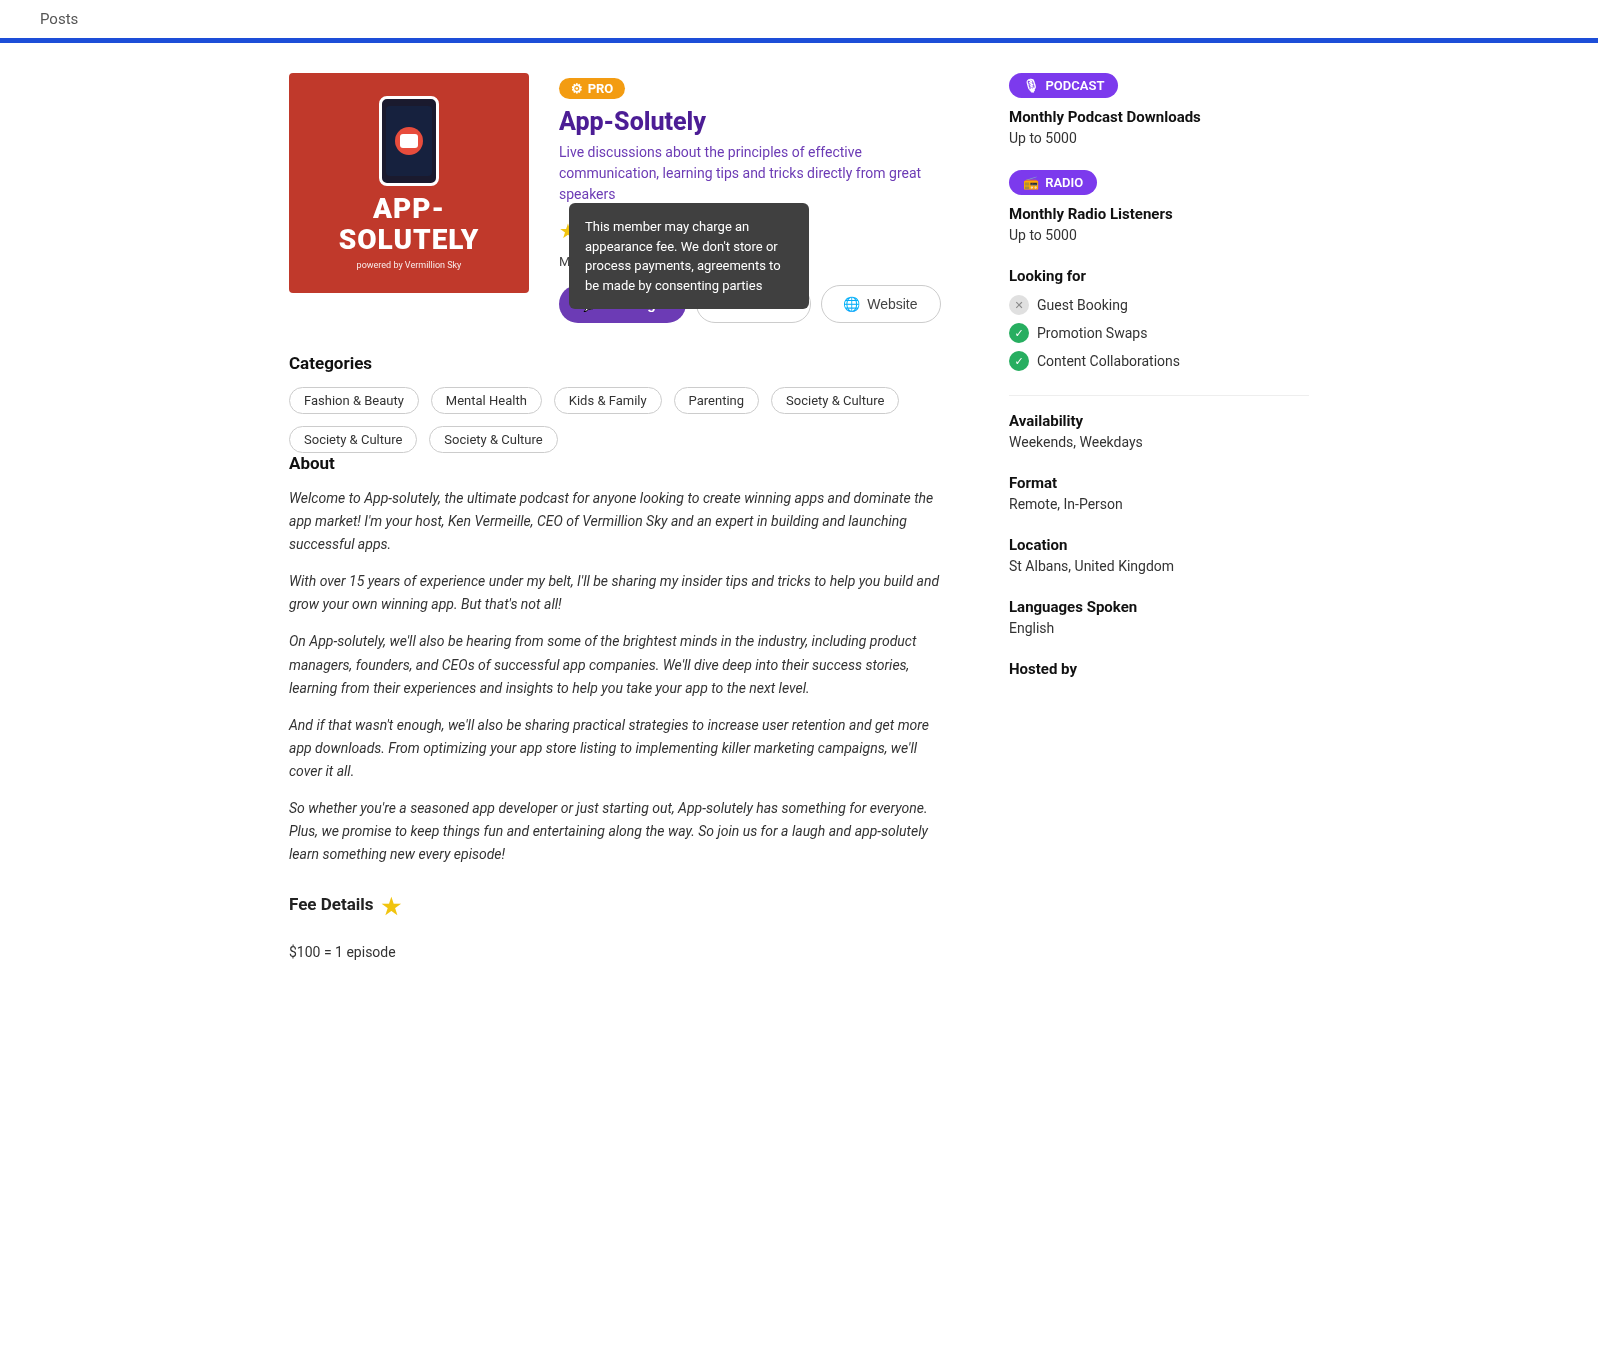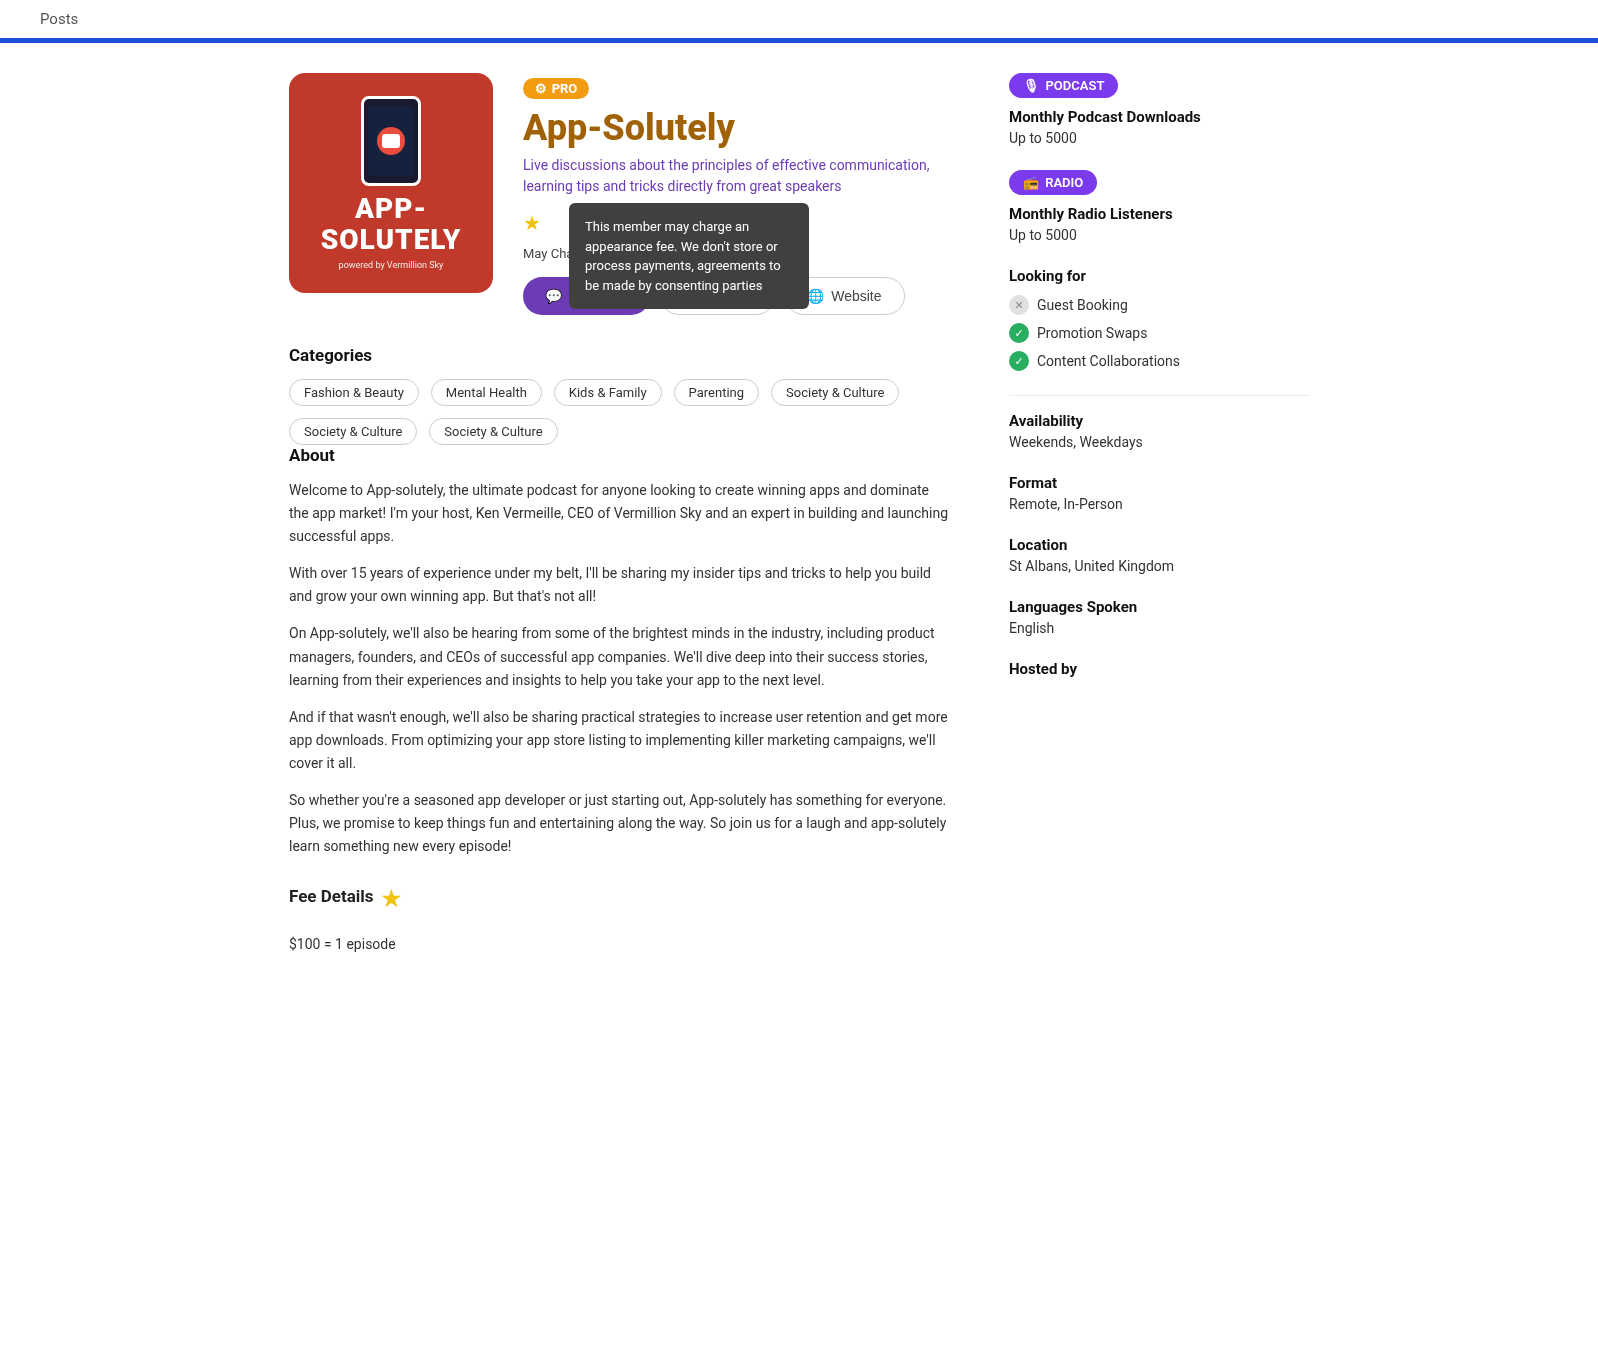--- a/index.html
+++ b/index.html
@@ -120,9 +120,9 @@
       margin-bottom: 8px;
     }
     .profile-name {
-      font-size: 36px;
+      font-size: 25px;
       font-weight: 800;
-      color: #a16207;
+      color: #4c1d95;
       margin-bottom: 6px;
     }
     .profile-tagline {

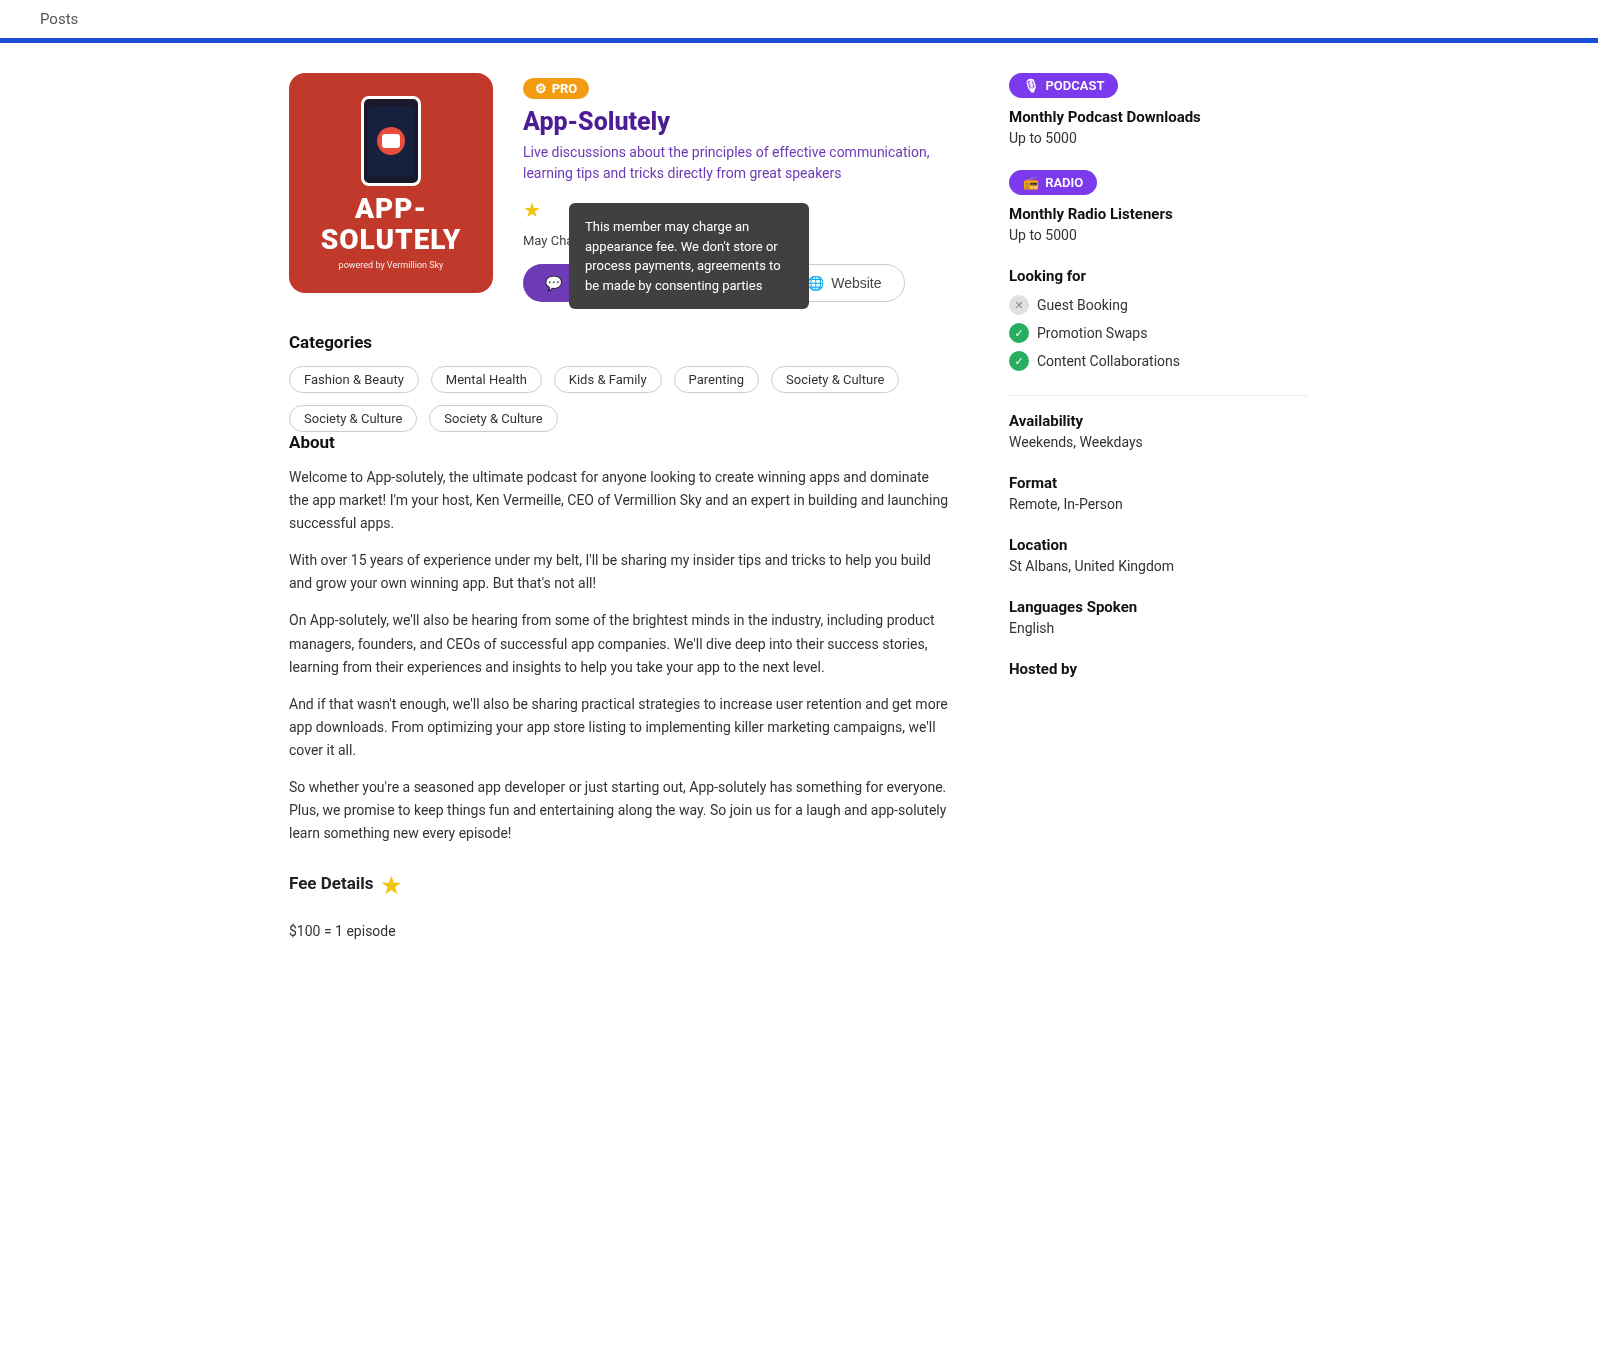--- a/index.html
+++ b/index.html
@@ -40,9 +40,9 @@
       position: relative;
     }
     .podcast-image {
-      width: 204px;
+      width: 240px;
       height: 220px;
-      border-radius: 16px;
+      border-radius: 4px;
       background: #c0392b;
       flex-shrink: 0;
       display: flex;

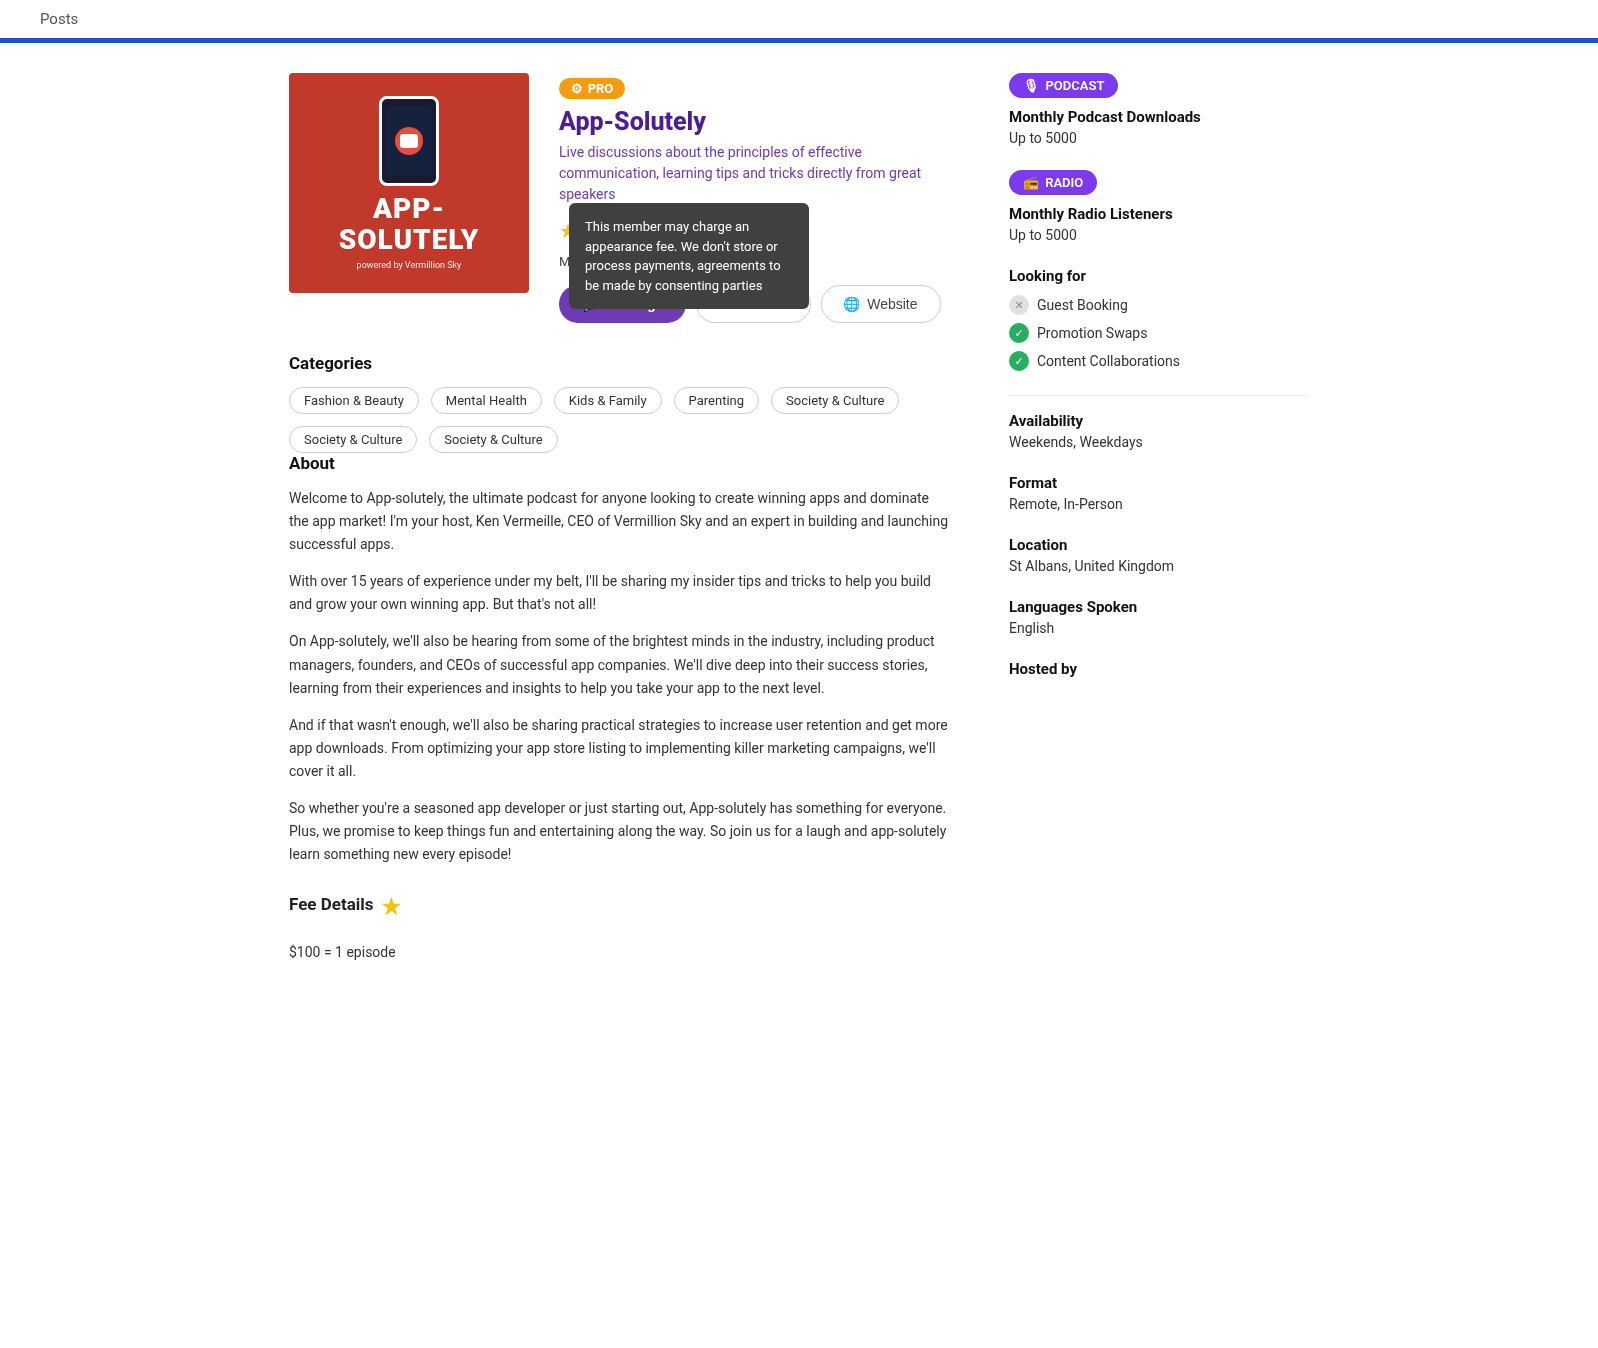--- a/index.html
+++ b/index.html
@@ -245,6 +245,7 @@
       font-size: 14px;
       line-height: 1.65;
       margin-bottom: 14px;
+      font-style: italic;
     }
     
     .fee-section {

